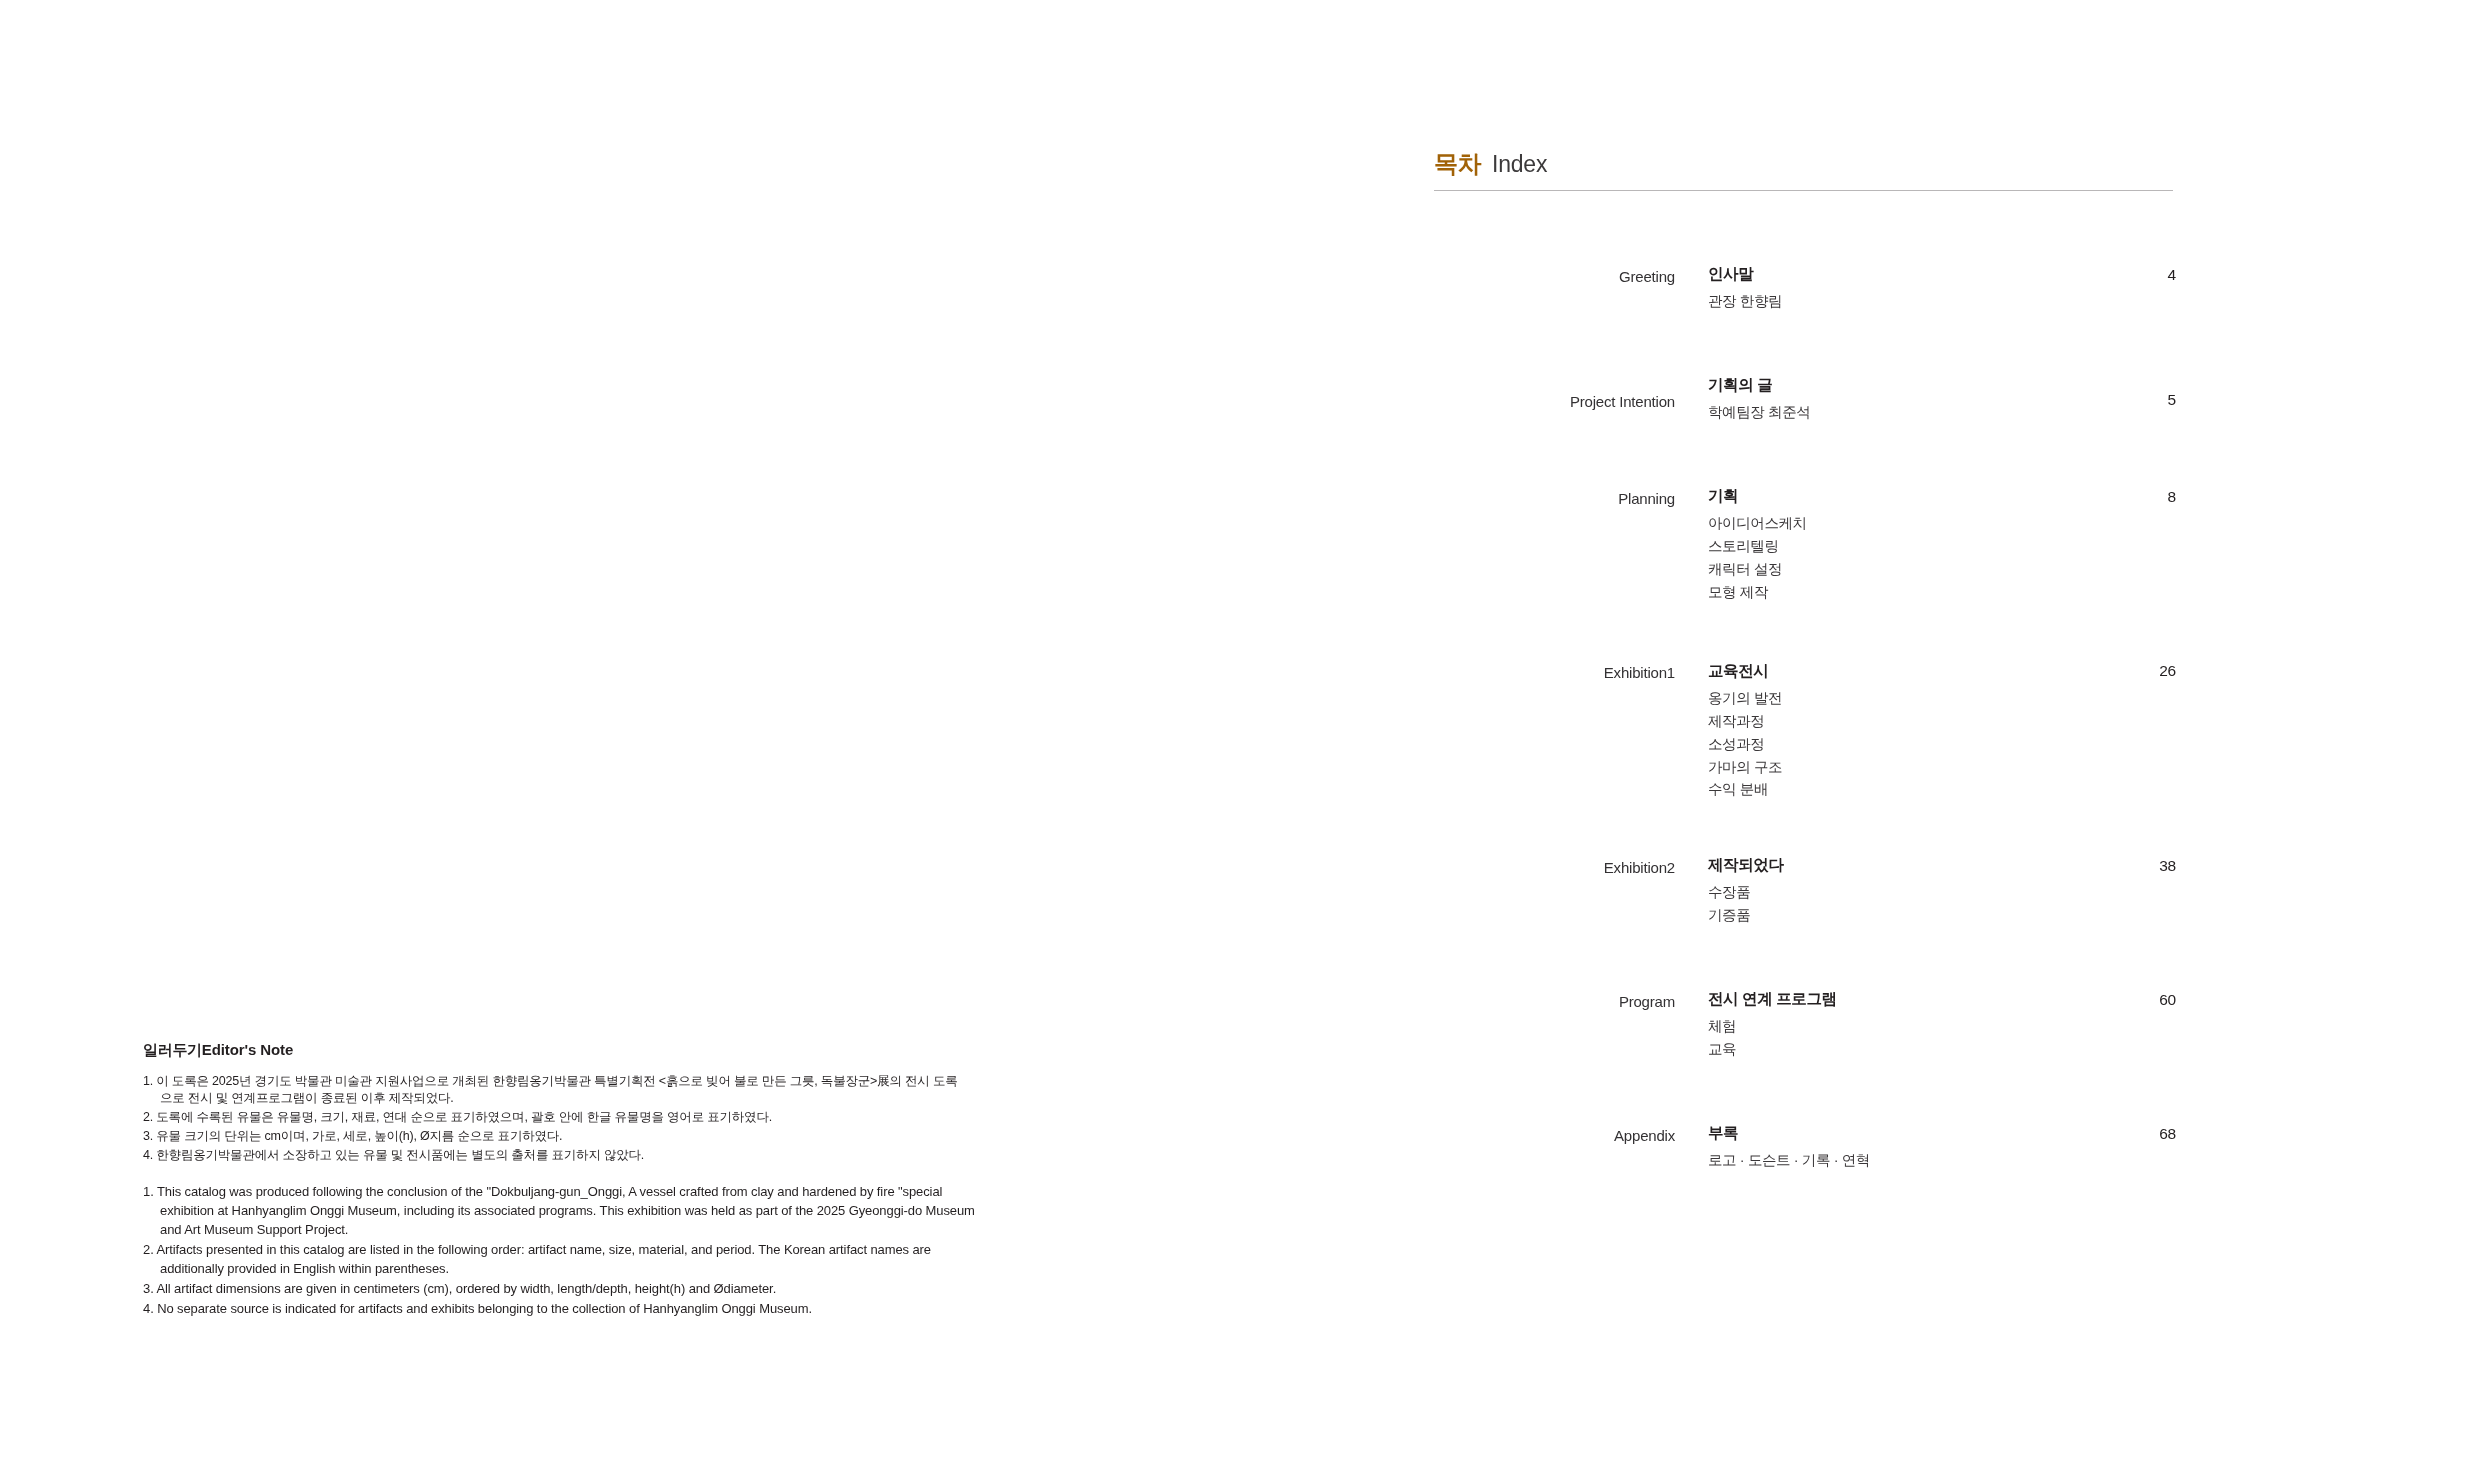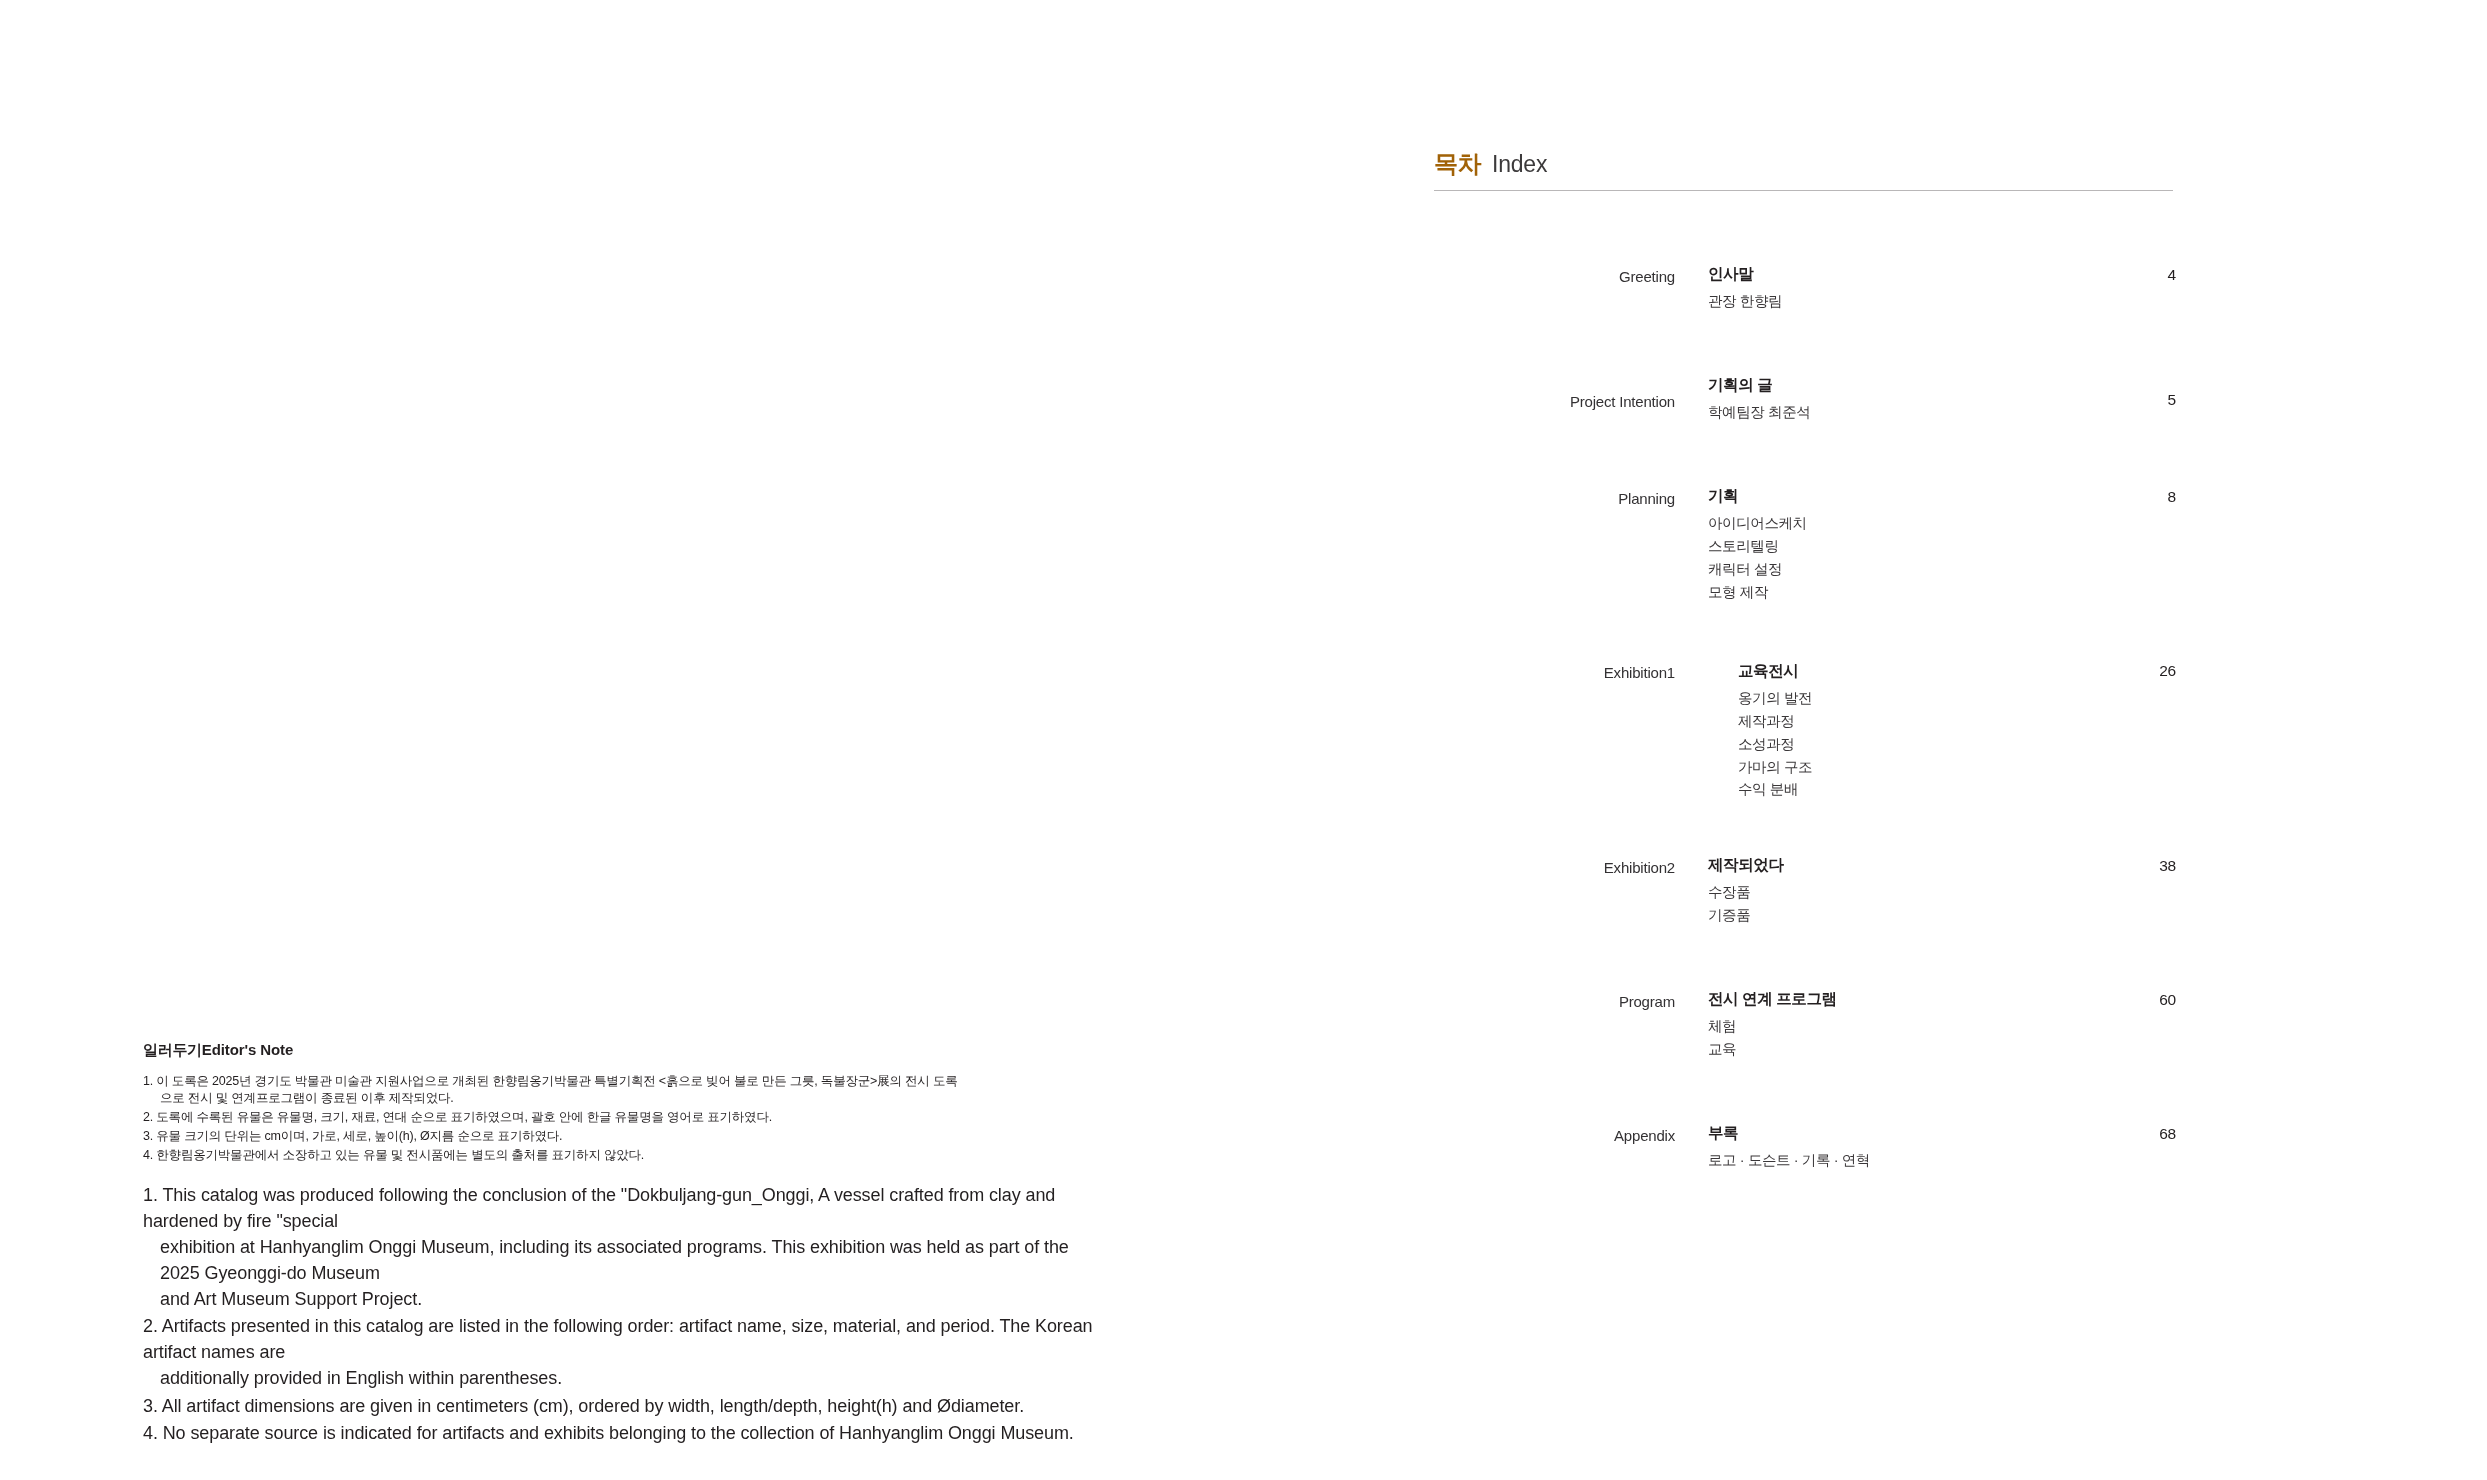--- a/index.html
+++ b/index.html
@@ -267,7 +267,7 @@
       <div class="col-page">8</div>
     </div>
 
-    <div class="index-row" style="margin-top:58px;gap:30px;">
+    <div class="index-row" style="margin-top:58px;">
       <div class="col-en">Exhibition1</div>
       <div class="col-mid">
         <div class="col-ko-title">교육전시</div>

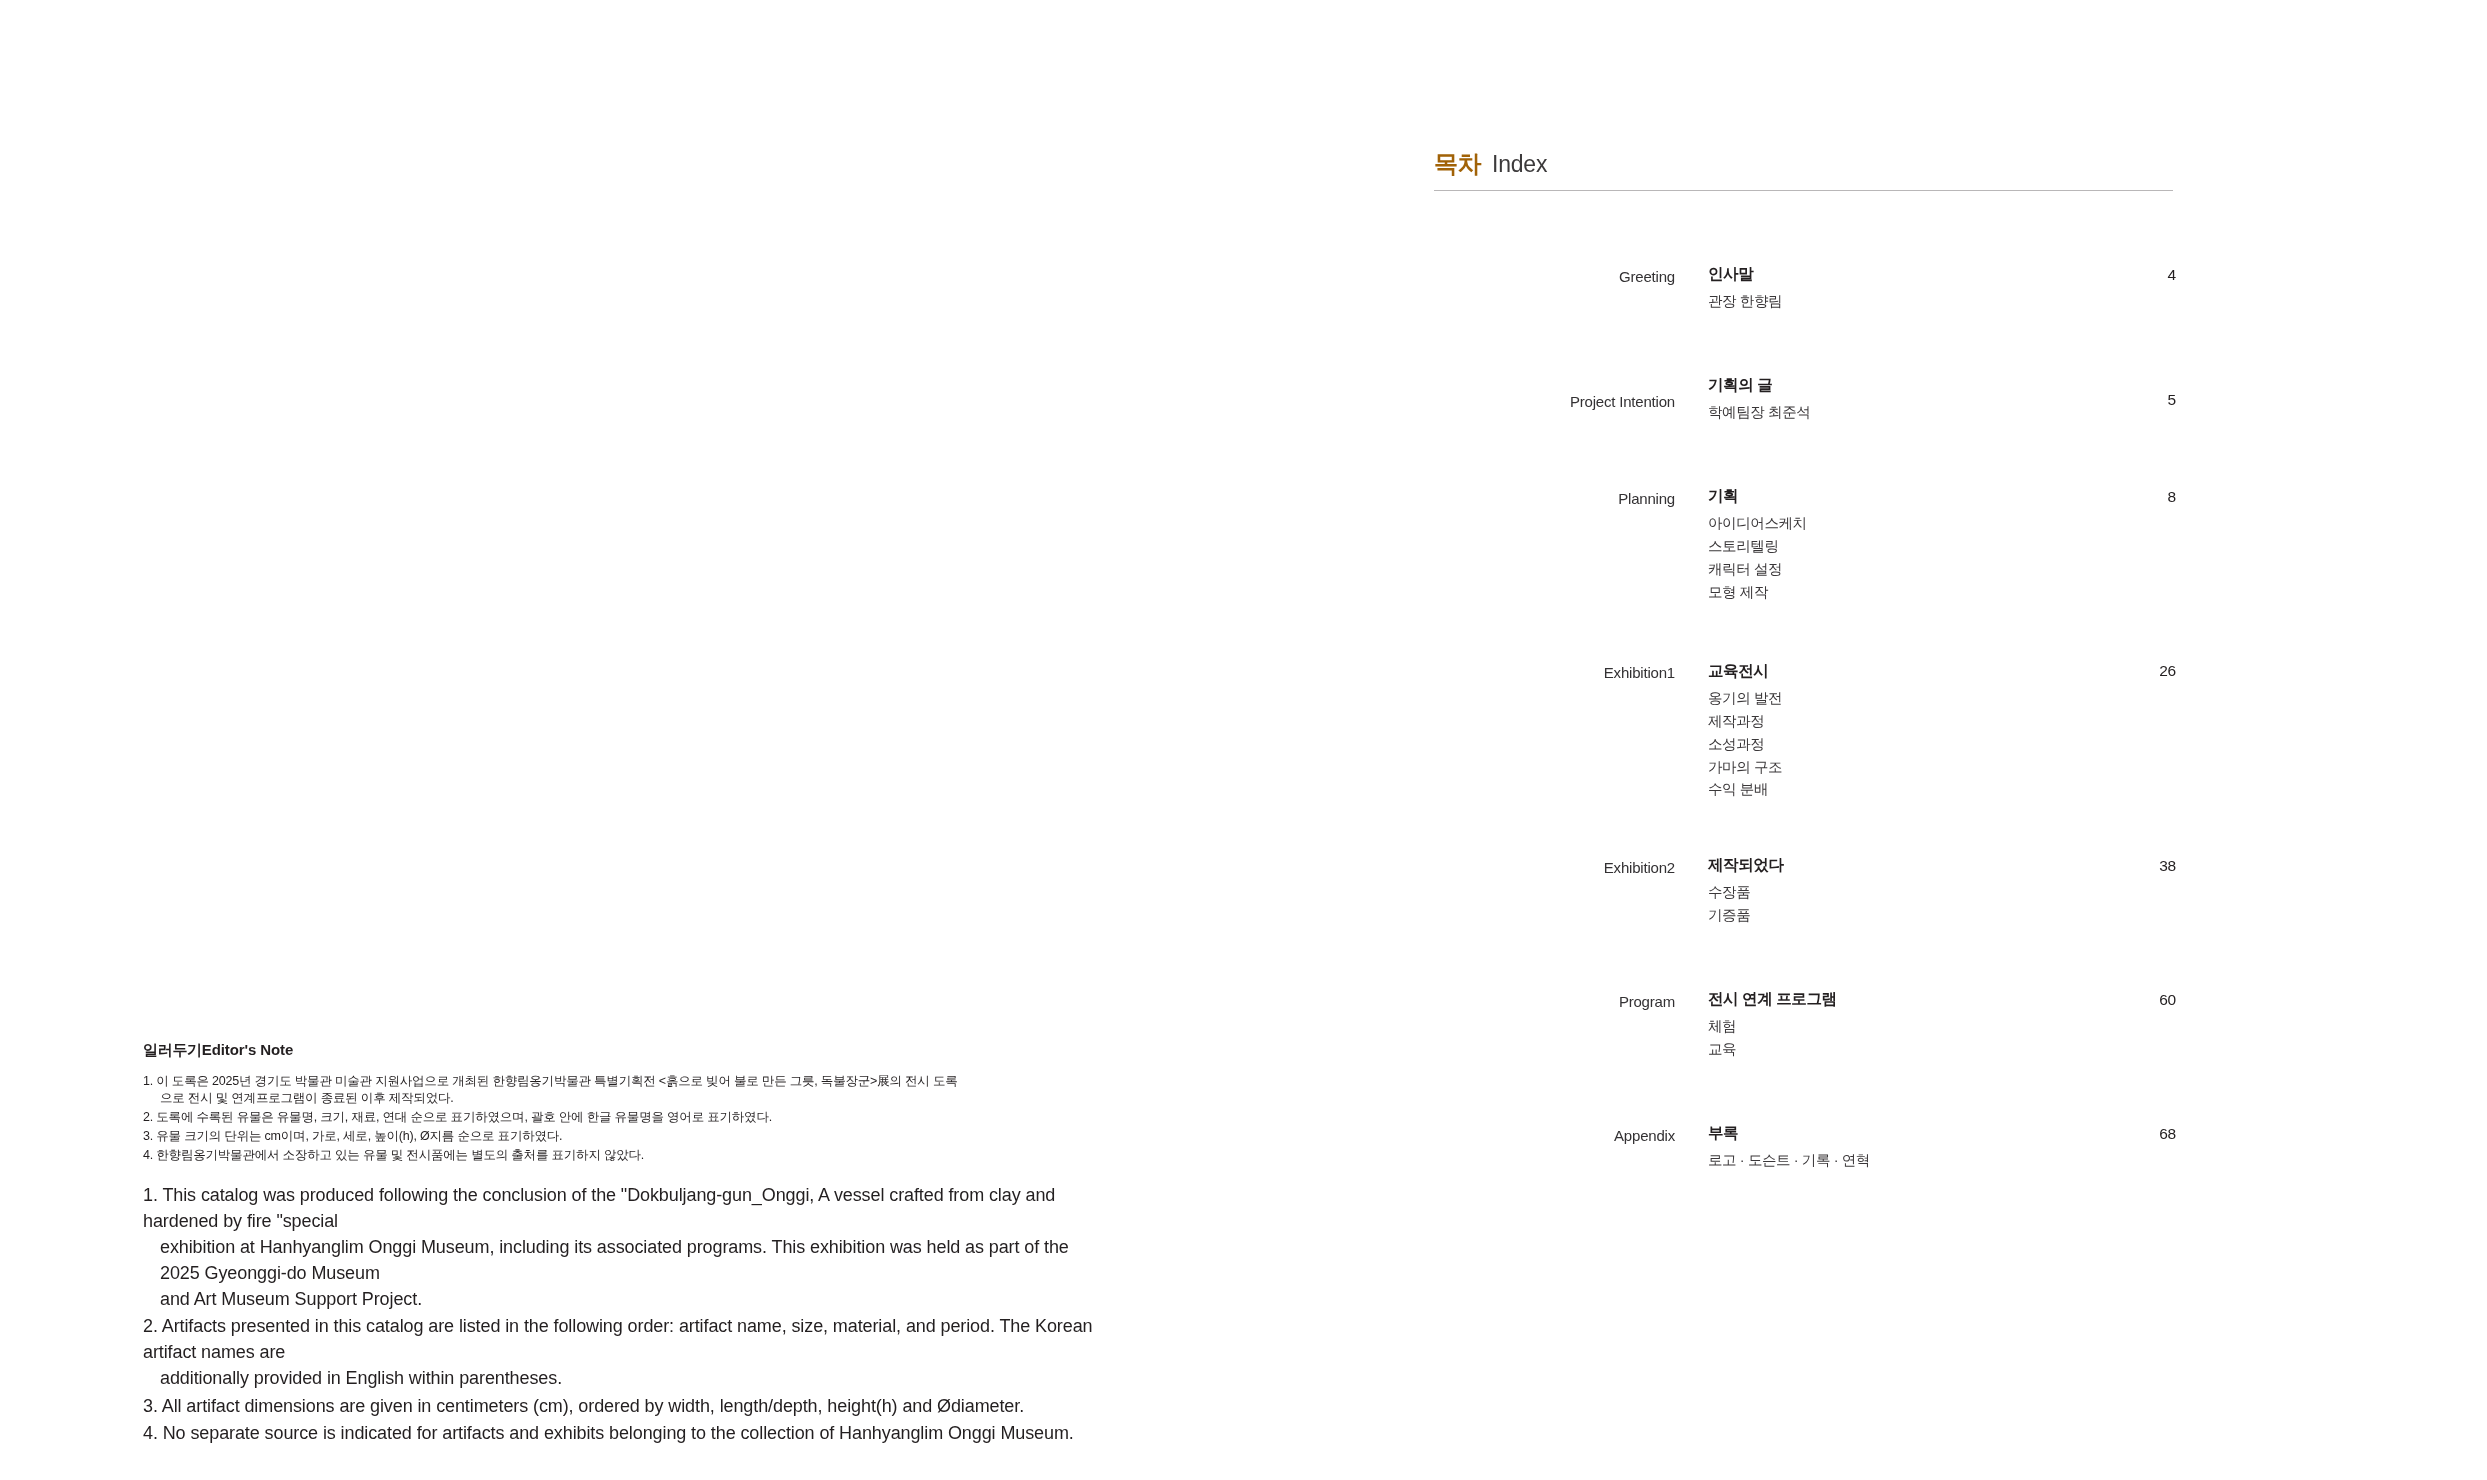--- a/index.html
+++ b/index.html
@@ -68,7 +68,7 @@
     margin-top: 19px;
   }
   .note-list.en-list li {
-    font-size: 18px;
+    font-size: 13px;
     line-height: 1.44;
     letter-spacing: -0.1px;
     margin-bottom: 1.5px;

